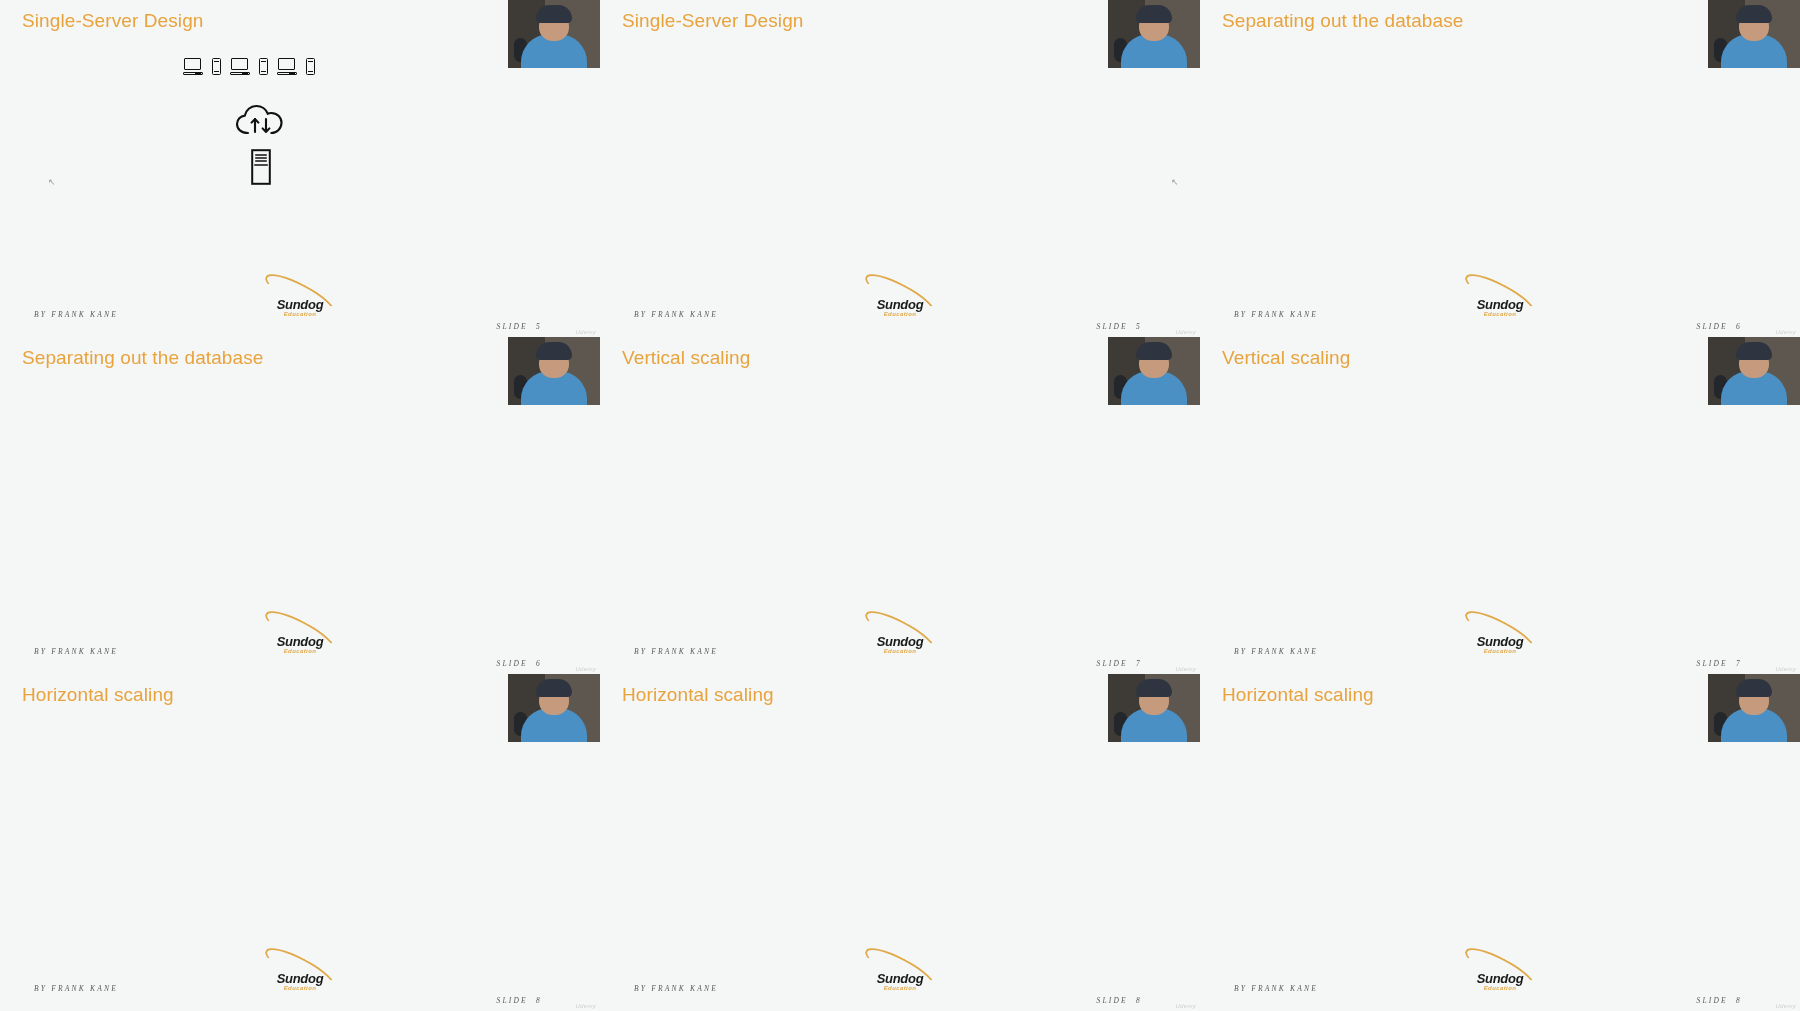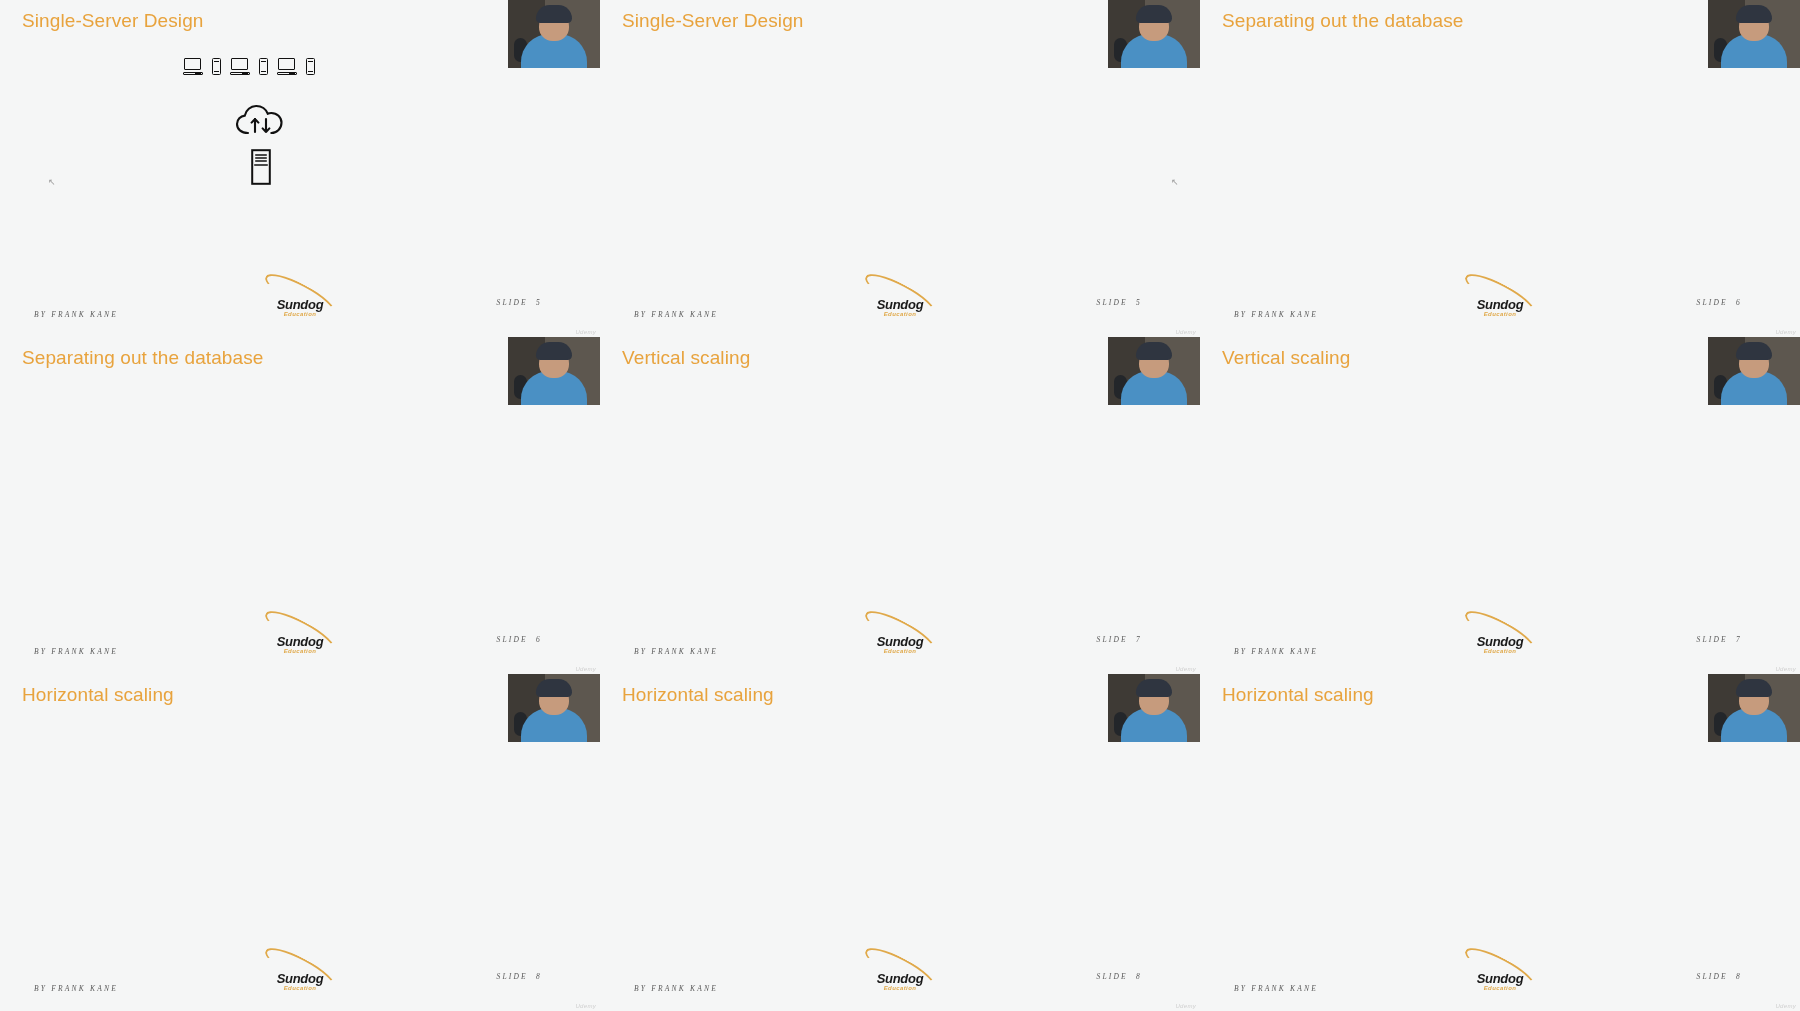--- a/index.html
+++ b/index.html
@@ -81,7 +81,7 @@
     font-family:"Liberation Serif", serif;
   }
   .slideno{
-    position:absolute;right:58px;bottom:30px;
+    position:absolute;right:58px;bottom:6px;
     font-size:7.5px;letter-spacing:2.2px;
     color:#5a5a5a;
     font-family:"Liberation Serif", serif;

